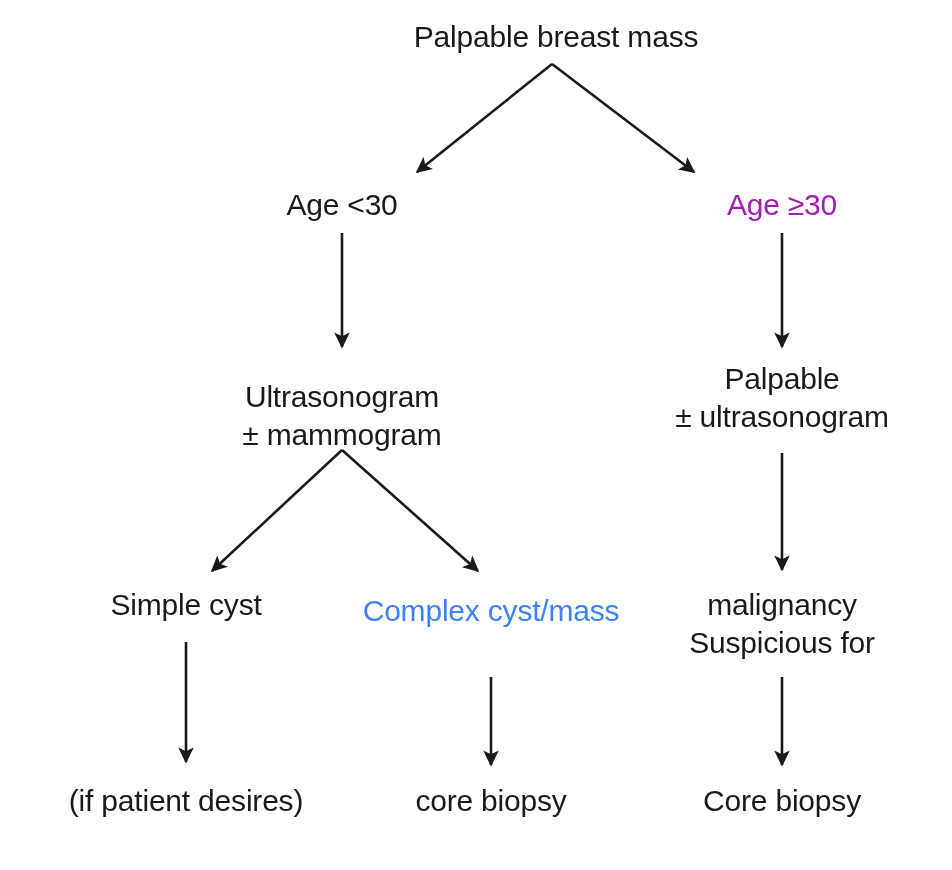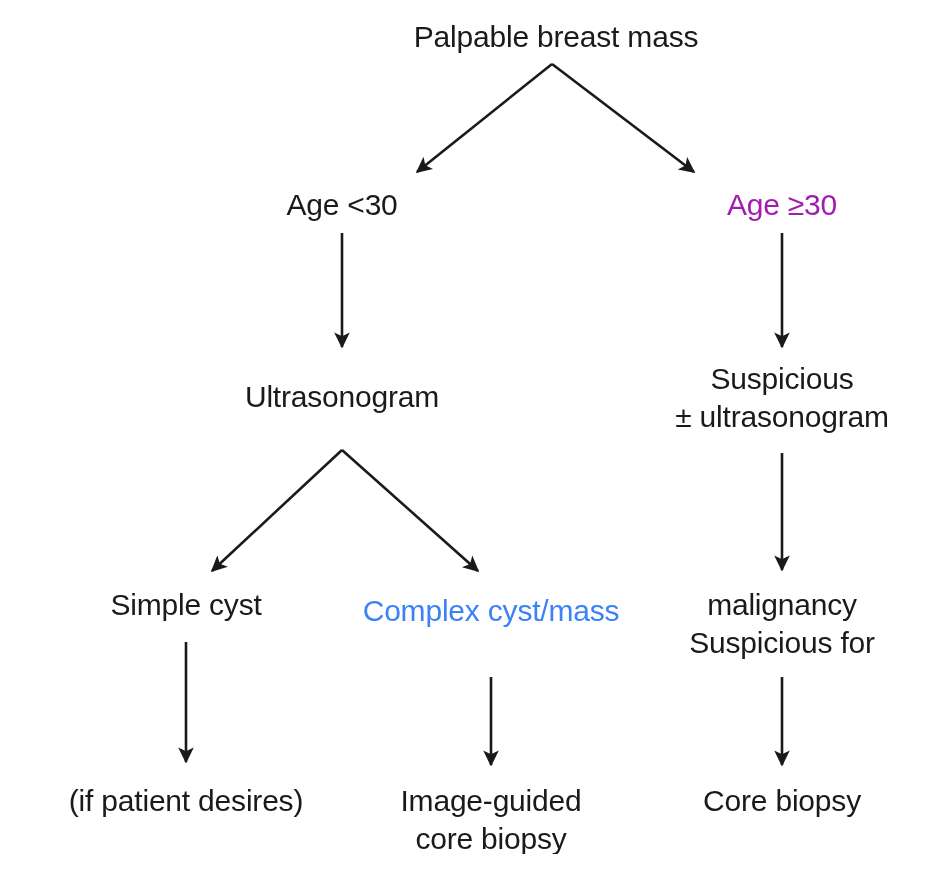--- a/index.html
+++ b/index.html
@@ -69,7 +69,7 @@
       <div class="node" style="left: 342px; top: 186px; color: rgb(26, 26, 26);"><span class="node-line">Age &lt;30</span></div>
       <div class="node" style="left: 782px; top: 186px; color: #a21caf;"><span class="node-line">Age ≥30</span></div>
       <div class="node" style="left: 342px; top: 360px; color: rgb(26, 26, 26); margin-top: 18px;"><span class="node-line">Ultrasonogram</span></div>
-      <div class="node" style="left: 782px; top: 360px; color: rgb(26, 26, 26);"><span class="node-line">Suspicious</span><span class="node-line">± ultrasonogram</span></div>
+      <div class="node" style="left: 782px; top: 360px; color: rgb(26, 26, 26);"><span class="node-line">Palpable</span><span class="node-line">± ultrasonogram</span></div>
       <div class="node" style="left: 186px; top: 586px; color: rgb(26, 26, 26); text-align: center;"><span class="node-line">Simple cyst</span></div>
       <div class="node" style="left: 491px; top: 592px; color: #3b82f6;"><span class="node-line">Complex cyst/mass</span></div>
       <div class="node" style="left: 782px; top: 586px; color: rgb(26, 26, 26);"><span class="node-line">malignancy</span><span class="node-line">Suspicious for</span></div>

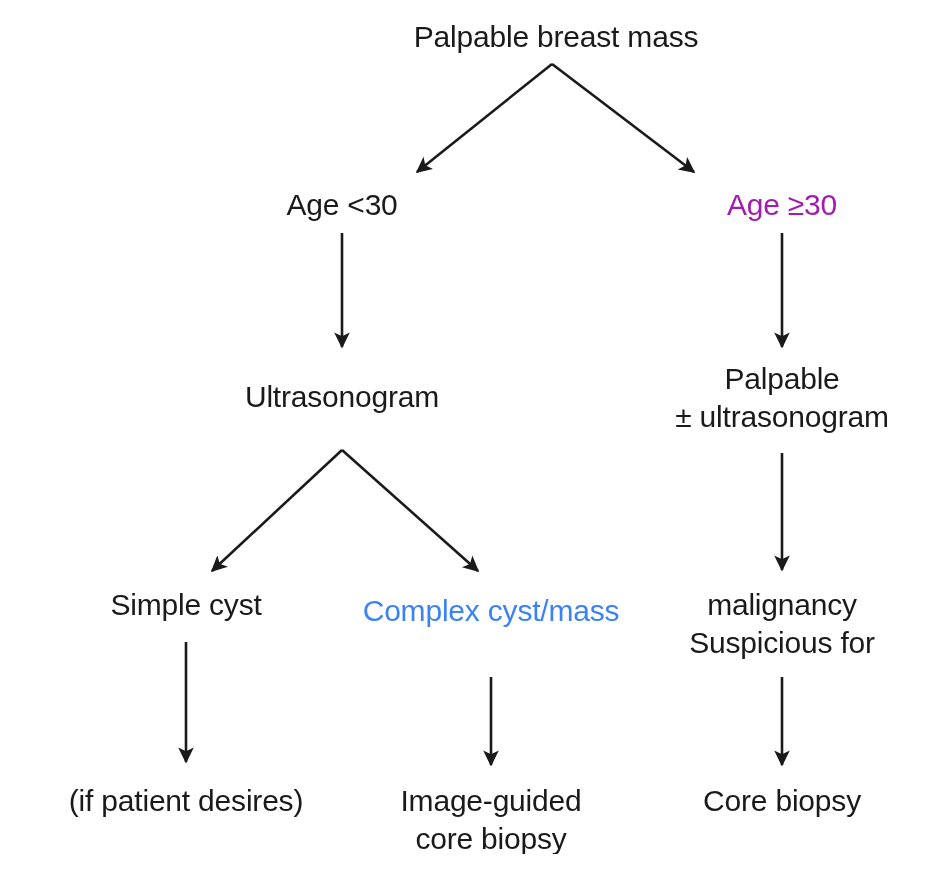--- a/index.html
+++ b/index.html
@@ -68,7 +68,7 @@
       <div class="node" style="left: 556px; top: 18px; color: rgb(26, 26, 26);"><span class="node-line">Palpable breast mass</span></div>
       <div class="node" style="left: 342px; top: 186px; color: rgb(26, 26, 26);"><span class="node-line">Age &lt;30</span></div>
       <div class="node" style="left: 782px; top: 186px; color: #a21caf;"><span class="node-line">Age ≥30</span></div>
-      <div class="node" style="left: 342px; top: 360px; color: rgb(26, 26, 26); margin-top: 18px;"><span class="node-line">Ultrasonogram</span></div>
+      <div class="node" style="left: 342px; top: 360px; color: rgb(26, 26, 26); margin-top: 18px;"><span class="node-line">Ultrasonogram</span><span class="node-line">± mammogram</span></div>
       <div class="node" style="left: 782px; top: 360px; color: rgb(26, 26, 26);"><span class="node-line">Palpable</span><span class="node-line">± ultrasonogram</span></div>
       <div class="node" style="left: 186px; top: 586px; color: rgb(26, 26, 26); text-align: center;"><span class="node-line">Simple cyst</span></div>
       <div class="node" style="left: 491px; top: 592px; color: #3b82f6;"><span class="node-line">Complex cyst/mass</span></div>

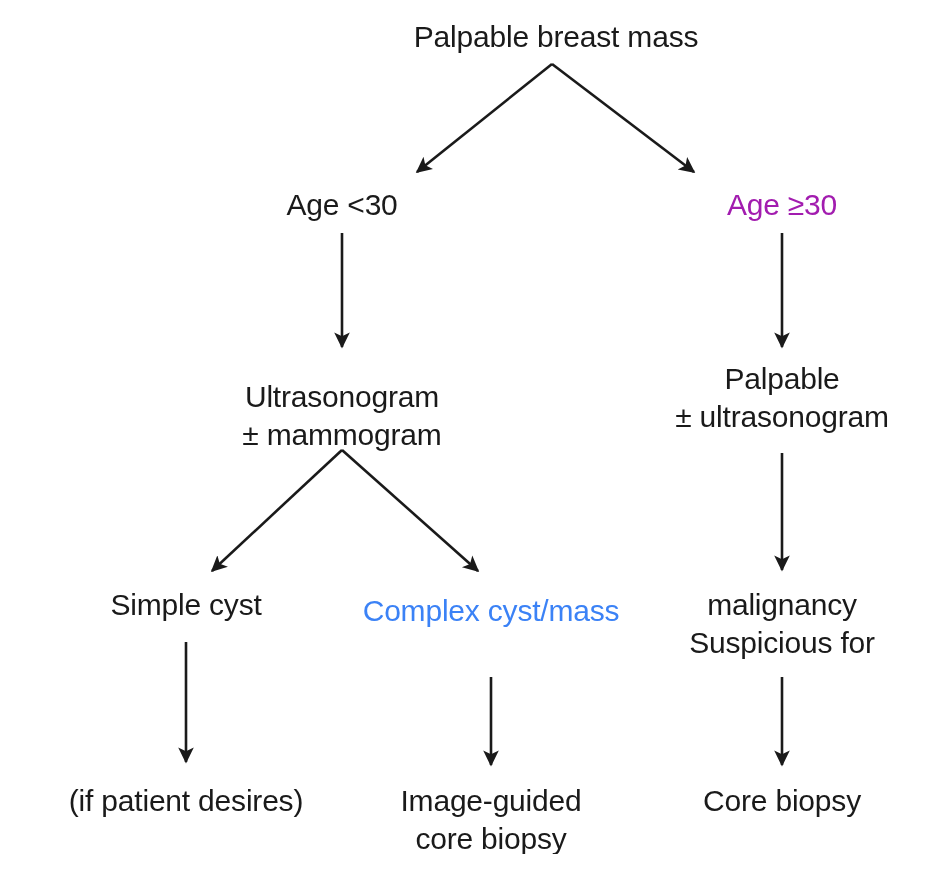--- a/index.html
+++ b/index.html
@@ -74,7 +74,7 @@
       <div class="node" style="left: 491px; top: 592px; color: #3b82f6;"><span class="node-line">Complex cyst/mass</span></div>
       <div class="node" style="left: 782px; top: 586px; color: rgb(26, 26, 26);"><span class="node-line">malignancy</span><span class="node-line">Suspicious for</span></div>
       <div class="node" style="left: 186px; top: 782px; color: rgb(26, 26, 26);"><span class="node-line">(if patient desires)</span></div>
-      <div class="node" style="left: 491px; top: 782px; color: rgb(26, 26, 26);"><span class="node-line">Image-guided</span><span class="node-line">core biopsy</span></div>
+      <div class="node" style="left: 491px; top: 782px; color: rgb(26, 26, 26);"><span class="node-line">core biopsy</span></div>
       <div class="node" style="left: 782px; top: 782px; color: rgb(26, 26, 26);"><span class="node-line">Core biopsy</span></div>
     </div>
 

